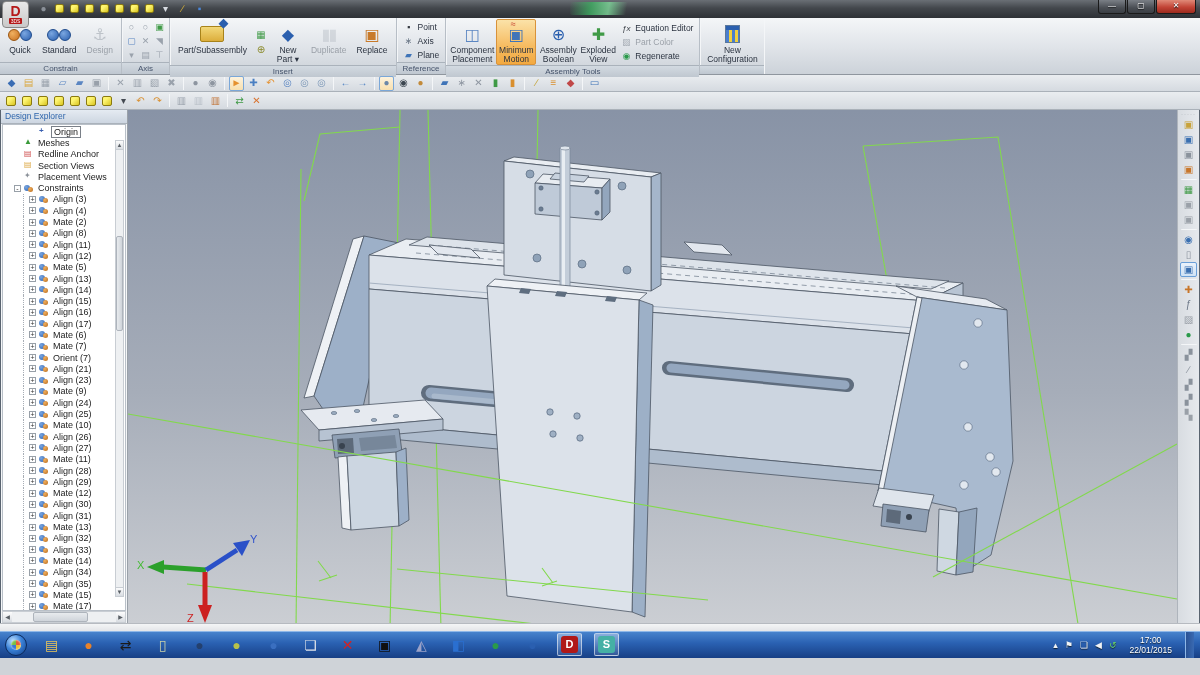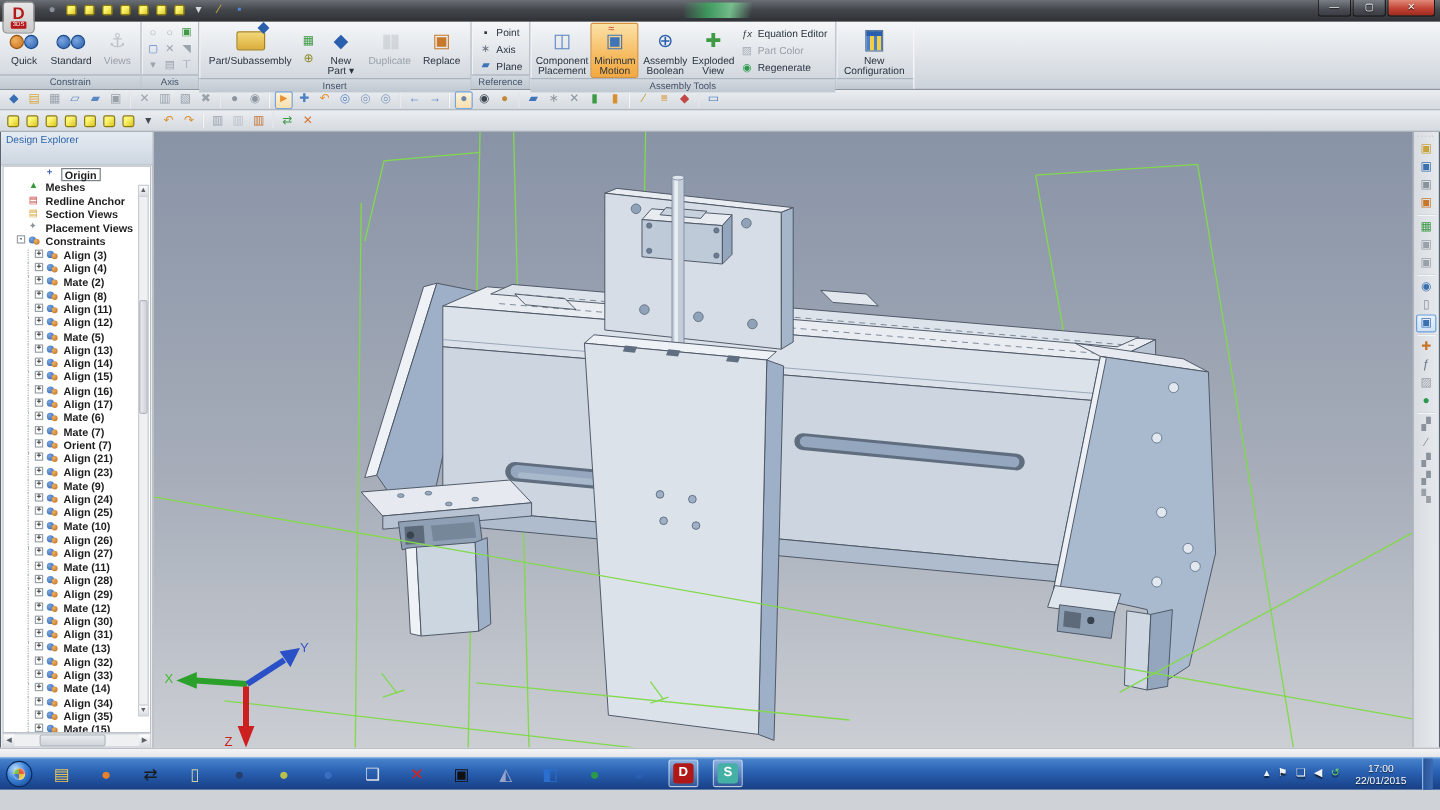--- a/index.html
+++ b/index.html
@@ -177,7 +177,7 @@
         </div>
         <div class="bb disabled">
           <span class="bic anchor-g">⚓</span>
-          <span>Views</span>
+          <span>Design</span>
         </div>
       </div>
       <div class="rgroup-label">Constrain</div>

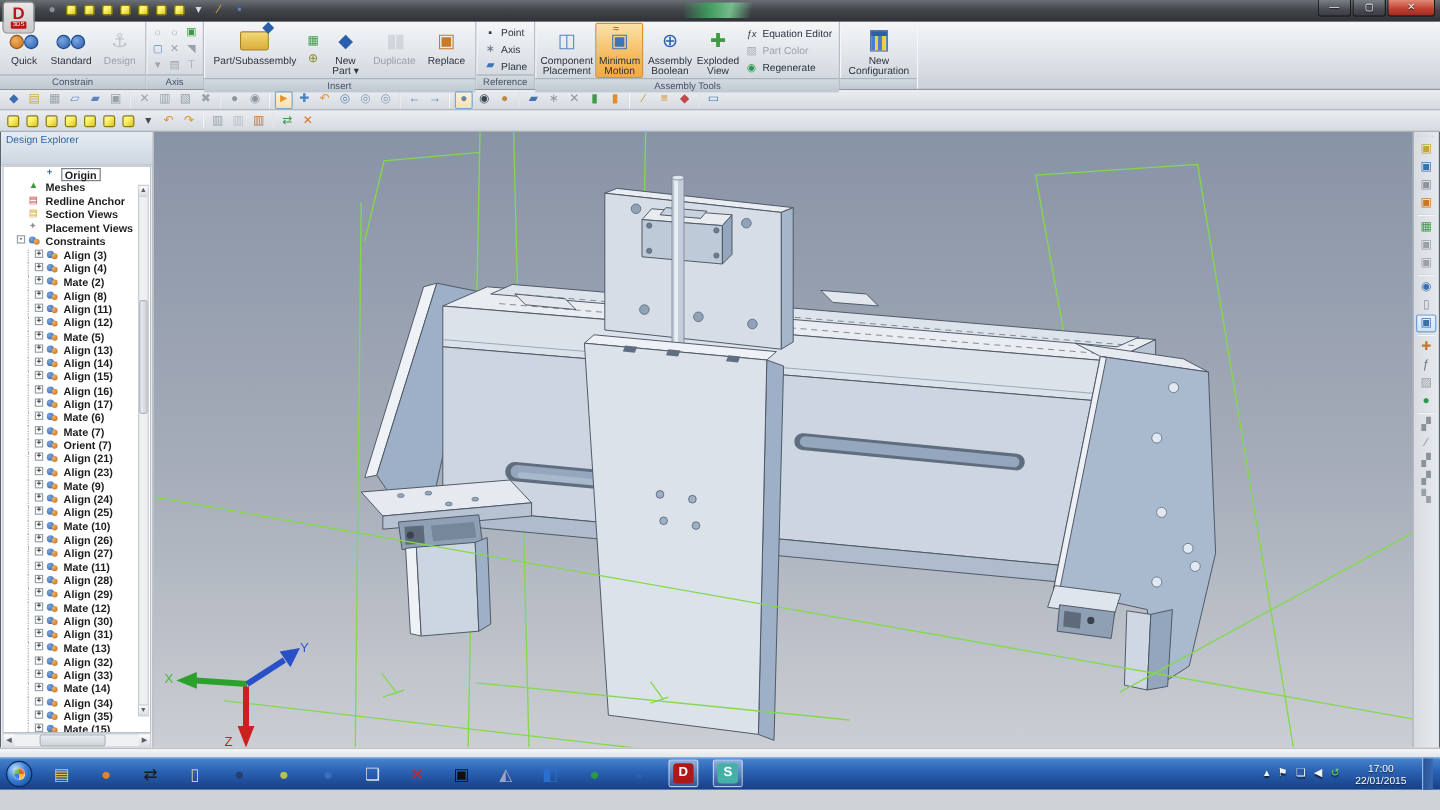--- a/index.html
+++ b/index.html
@@ -68,7 +68,7 @@
   
   .main{display:flex;height:513px;border-left:1px solid #5a6470;border-right:1px solid #5a6470;background:#e8eaed;}
   .explorer{width:127px;background:#f4f6f8;border-right:1px solid #9aa1a9;display:flex;flex-direction:column;}
-  .exp-header{height:28px;background:linear-gradient(#e5ebf2,#cdd6e1);border-bottom:1px solid #aab2bb;color:#2f66ac;font-size:8.5px;line-height:13px;padding-left:4px;}
+  .exp-header{height:14px;background:linear-gradient(#e5ebf2,#cdd6e1);border-bottom:1px solid #aab2bb;color:#2f66ac;font-size:8.5px;line-height:13px;padding-left:4px;}
   .tree{flex:1;background:#fff;border:1px solid #b9c0c8;margin:0 1px;overflow:hidden;position:relative;padding-top:1px;}
   .ti{display:flex;height:11.3px;font-size:9px;color:#1c1c1c;white-space:nowrap;font-weight:bold;}
   .ti.lvl0{padding-left:11px;}

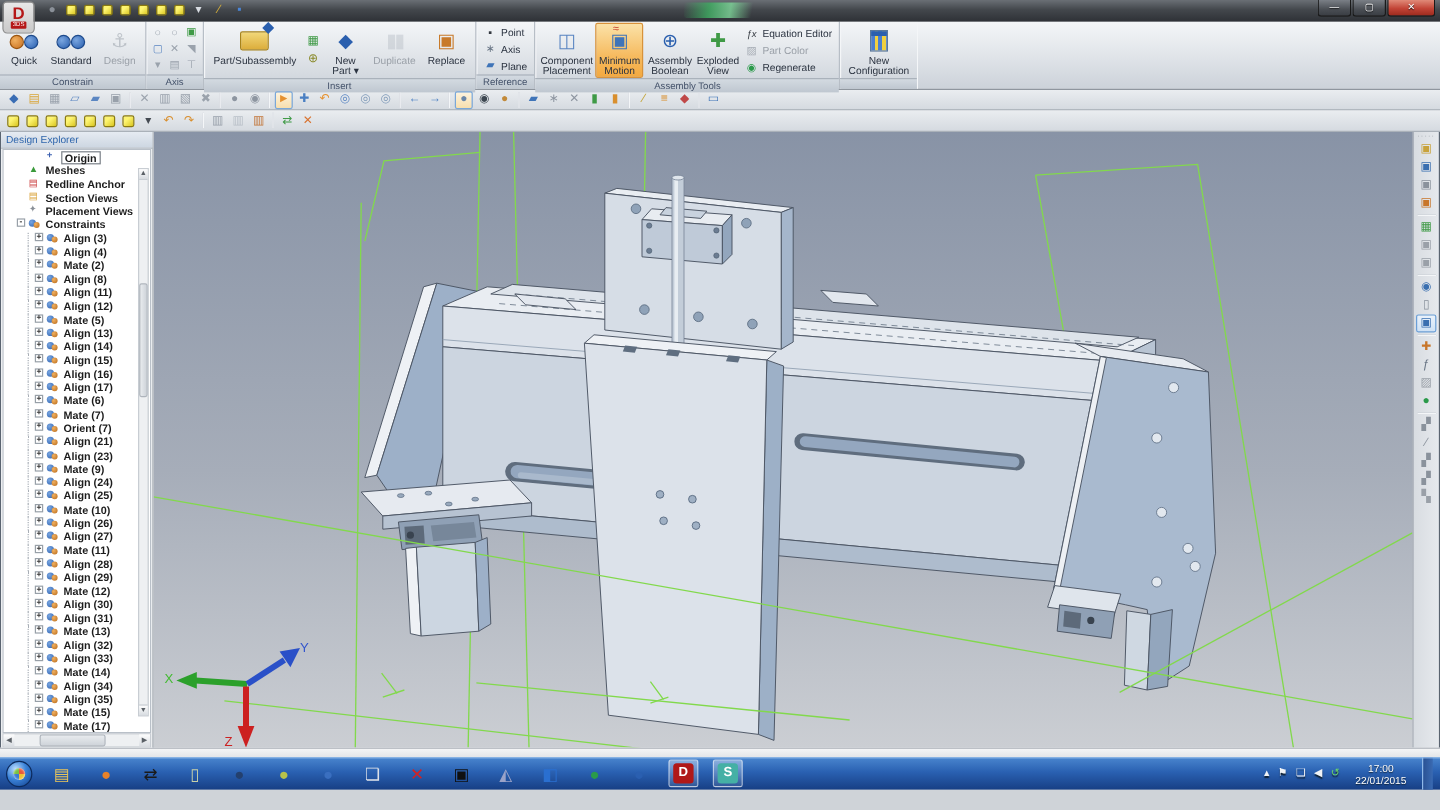--- a/index.html
+++ b/index.html
@@ -70,7 +70,7 @@
   .explorer{width:127px;background:#f4f6f8;border-right:1px solid #9aa1a9;display:flex;flex-direction:column;}
   .exp-header{height:14px;background:linear-gradient(#e5ebf2,#cdd6e1);border-bottom:1px solid #aab2bb;color:#2f66ac;font-size:8.5px;line-height:13px;padding-left:4px;}
   .tree{flex:1;background:#fff;border:1px solid #b9c0c8;margin:0 1px;overflow:hidden;position:relative;padding-top:1px;}
-  .ti{display:flex;height:11.3px;font-size:9px;color:#1c1c1c;white-space:nowrap;font-weight:bold;}
+  .ti{display:flex;align-items:center;height:11.3px;font-size:9px;color:#1c1c1c;white-space:nowrap;}
   .ti.lvl0{padding-left:11px;}
   .ti.lvl1{padding-left:24px;}
   .ti.lvl2{padding-left:26px;position:relative;}

